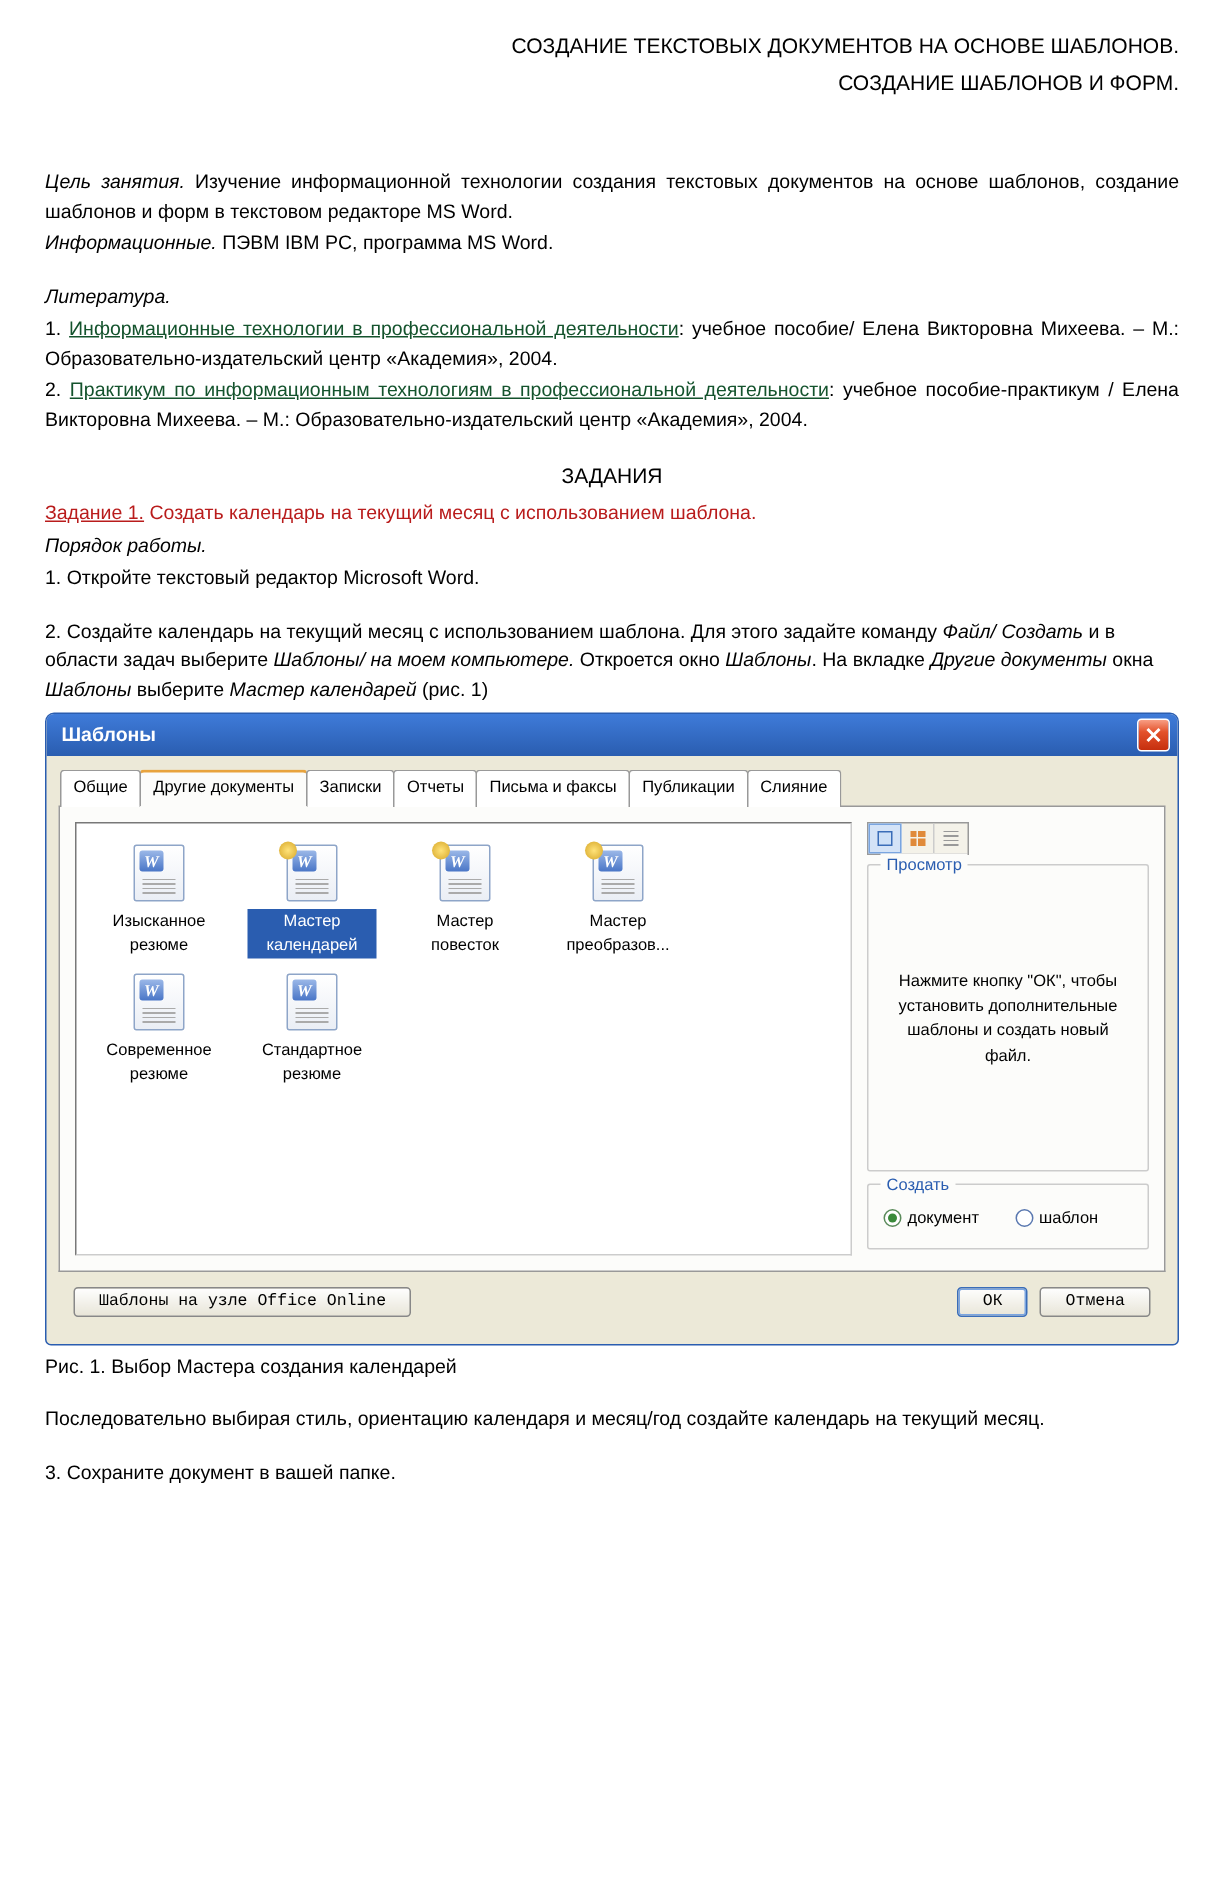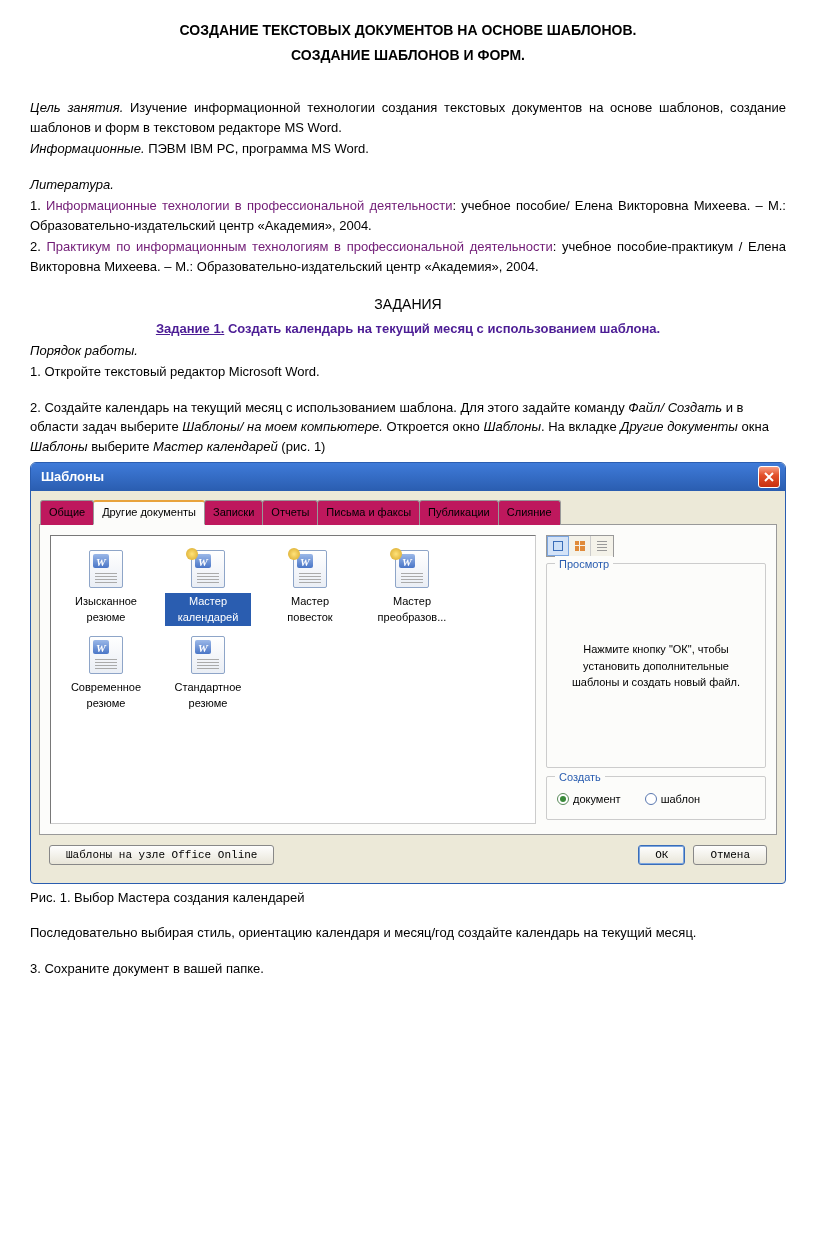--- a/index.html
+++ b/index.html
@@ -12,7 +12,7 @@
     width: 816px;
     padding: 20px 30px;
   }
-  .title { font-weight: bold; text-align: center; font-size: 14px; margin-bottom: 4px; }
+  .title { font-weight: normal; text-align: right; font-size: 14px; margin-bottom: 4px; }
   .section { margin-top: 32px; }
   .italic { font-style: italic; }
   .justify { text-align: justify; text-justify: inter-word; }

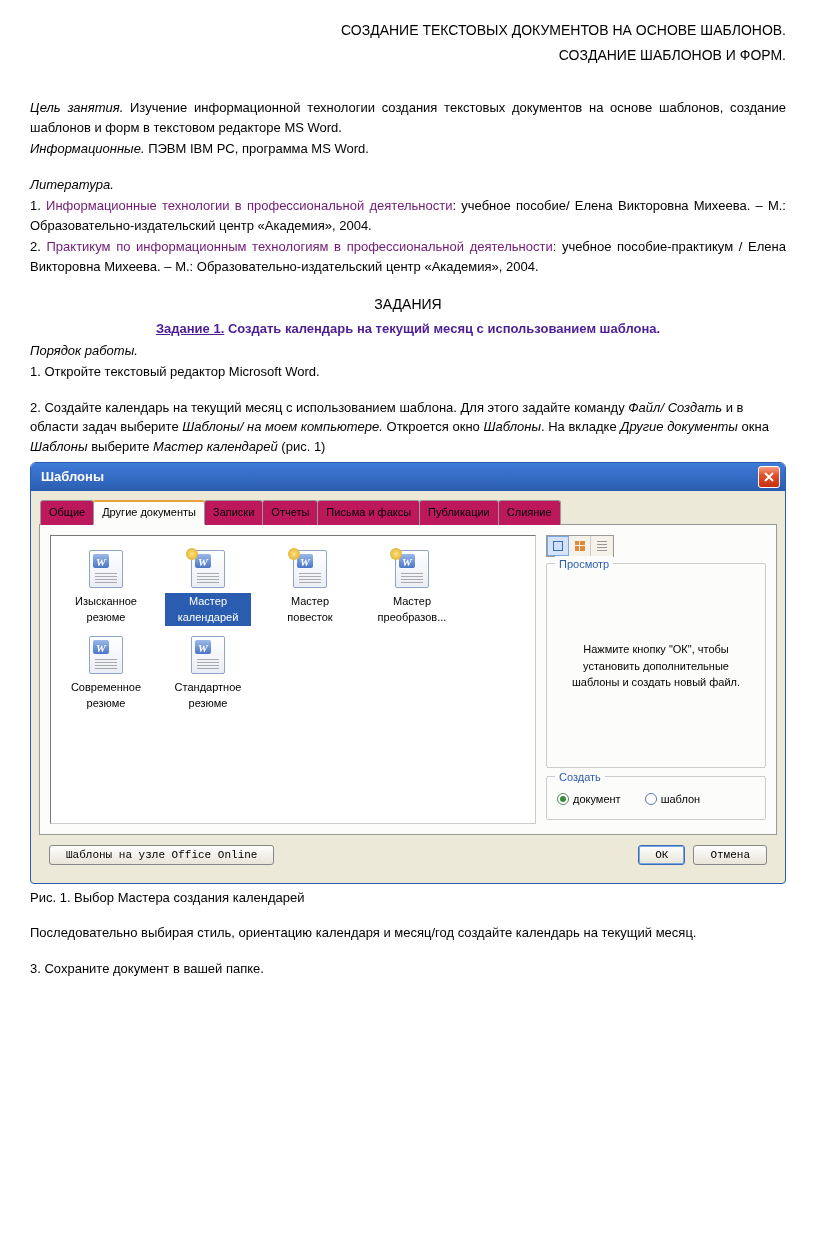--- a/index.html
+++ b/index.html
@@ -13,7 +13,7 @@
     padding: 20px 30px;
   }
   .title { font-weight: normal; text-align: right; font-size: 14px; margin-bottom: 4px; }
-  .section { margin-top: 32px; }
+  .section { margin-top: 45px; }
   .italic { font-style: italic; }
   .justify { text-align: justify; text-justify: inter-word; }
   .link { color: #701a75; }

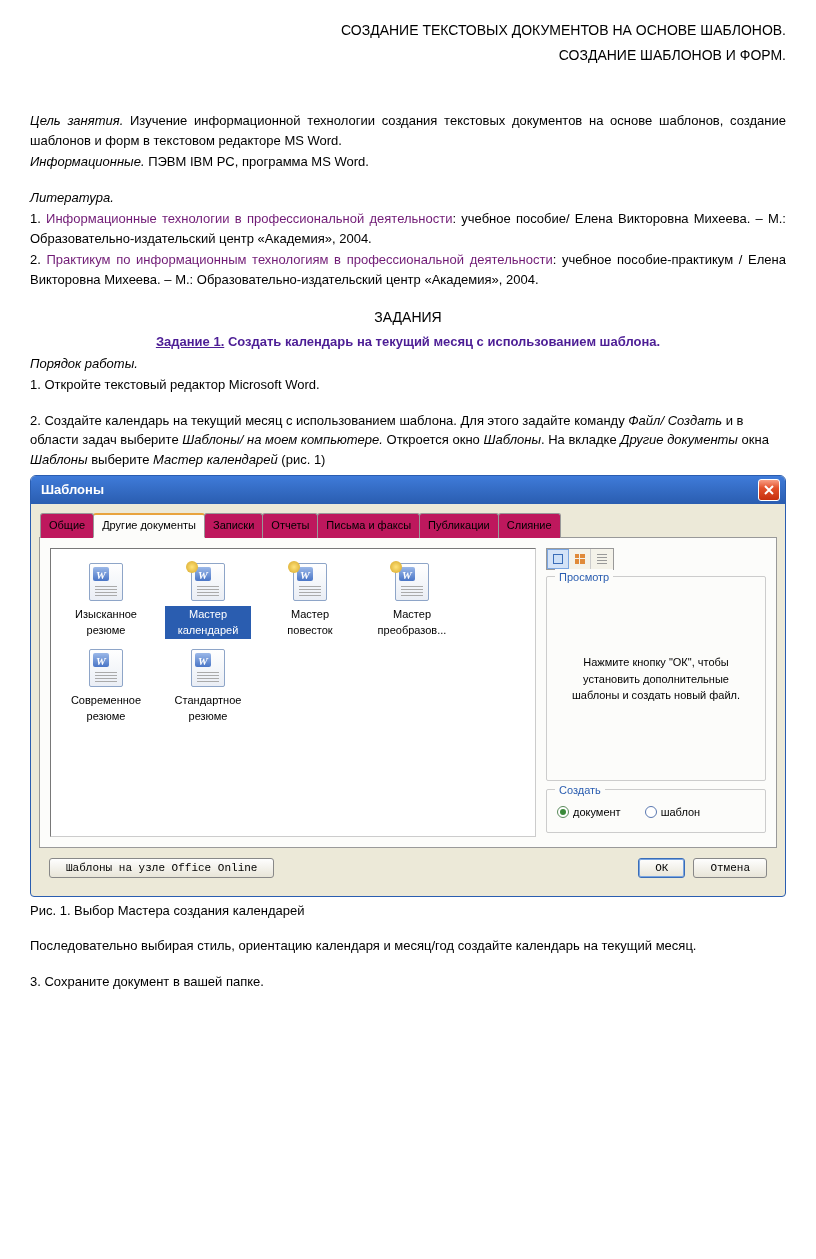--- a/index.html
+++ b/index.html
@@ -16,7 +16,7 @@
   .section { margin-top: 45px; }
   .italic { font-style: italic; }
   .justify { text-align: justify; text-justify: inter-word; }
-  .link { color: #701a75; }
+  .link { color: #14532d; text-decoration: underline; }
   .task-title { color: #4c1d95; font-weight: bold; margin-top: 4px; text-align: center; }
   .task-title .num { text-decoration: underline; }
   .center-bold { text-align: center; font-weight: normal; margin-top: 18px; font-size: 14px; }

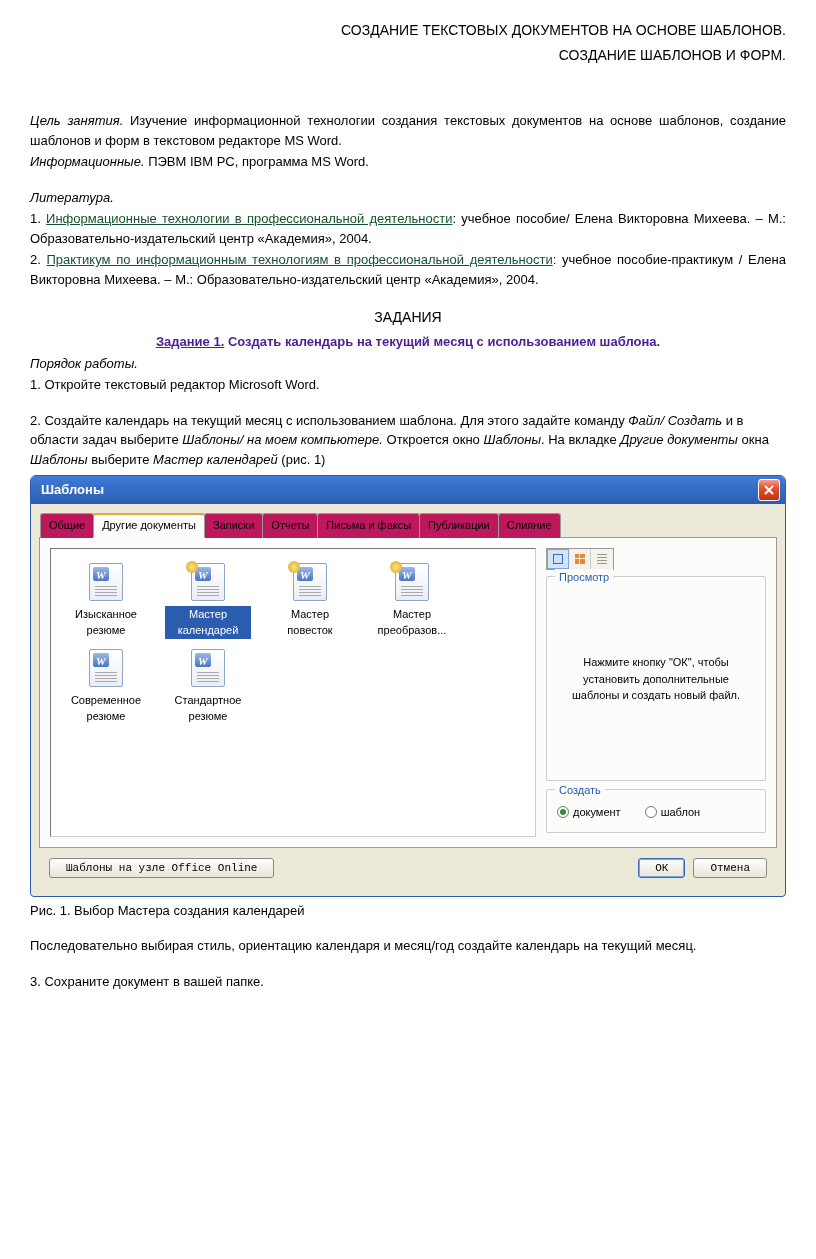--- a/index.html
+++ b/index.html
@@ -17,7 +17,7 @@
   .italic { font-style: italic; }
   .justify { text-align: justify; text-justify: inter-word; }
   .link { color: #14532d; text-decoration: underline; }
-  .task-title { color: #4c1d95; font-weight: bold; margin-top: 4px; text-align: center; }
+  .task-title { color: #b91c1c; font-weight: normal; margin-top: 4px; }
   .task-title .num { text-decoration: underline; }
   .center-bold { text-align: center; font-weight: normal; margin-top: 18px; font-size: 14px; }
   p { margin-top: 2px; }

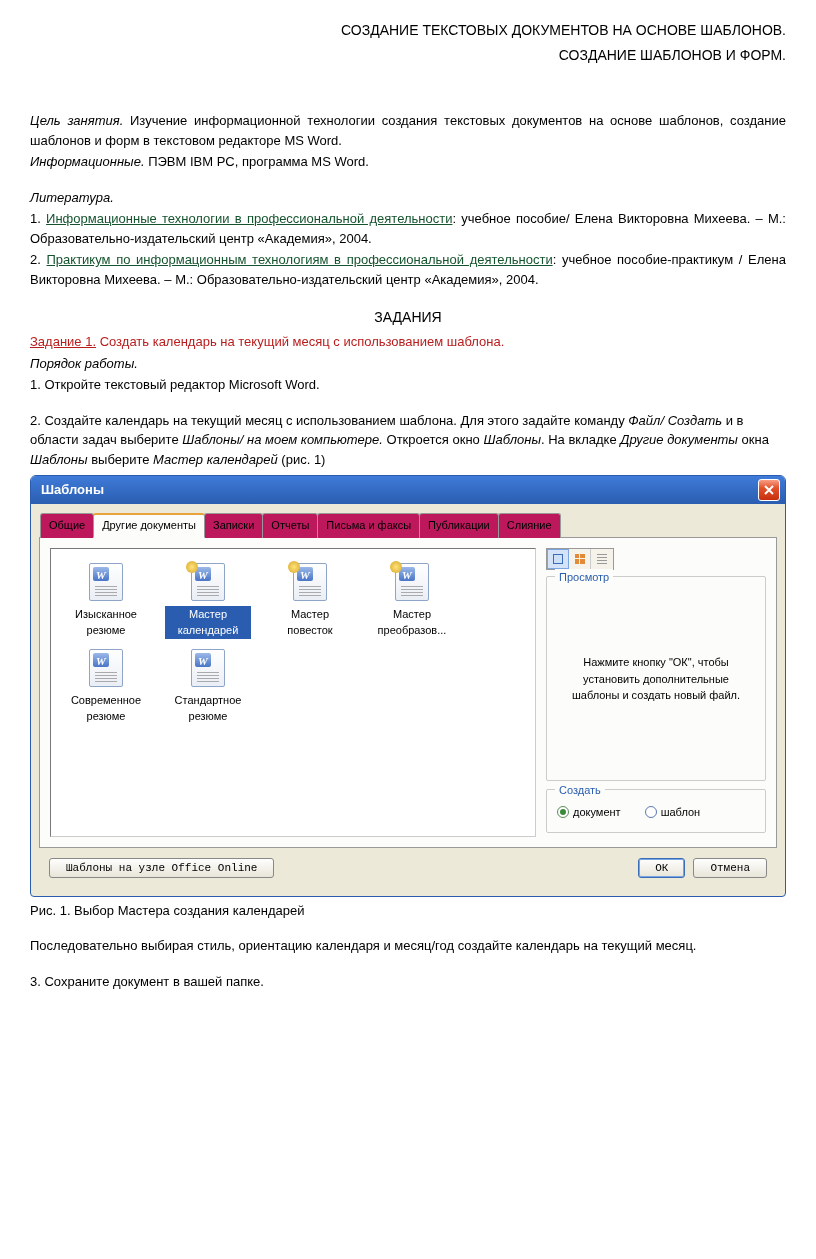--- a/index.html
+++ b/index.html
@@ -65,7 +65,7 @@
     border: 1px solid #999;
     border-bottom: none;
     border-radius: 3px 3px 0 0;
-    background: #be185d;
+    background: #ffffff;
     margin-right: -1px;
     position: relative;
     top: 1px;

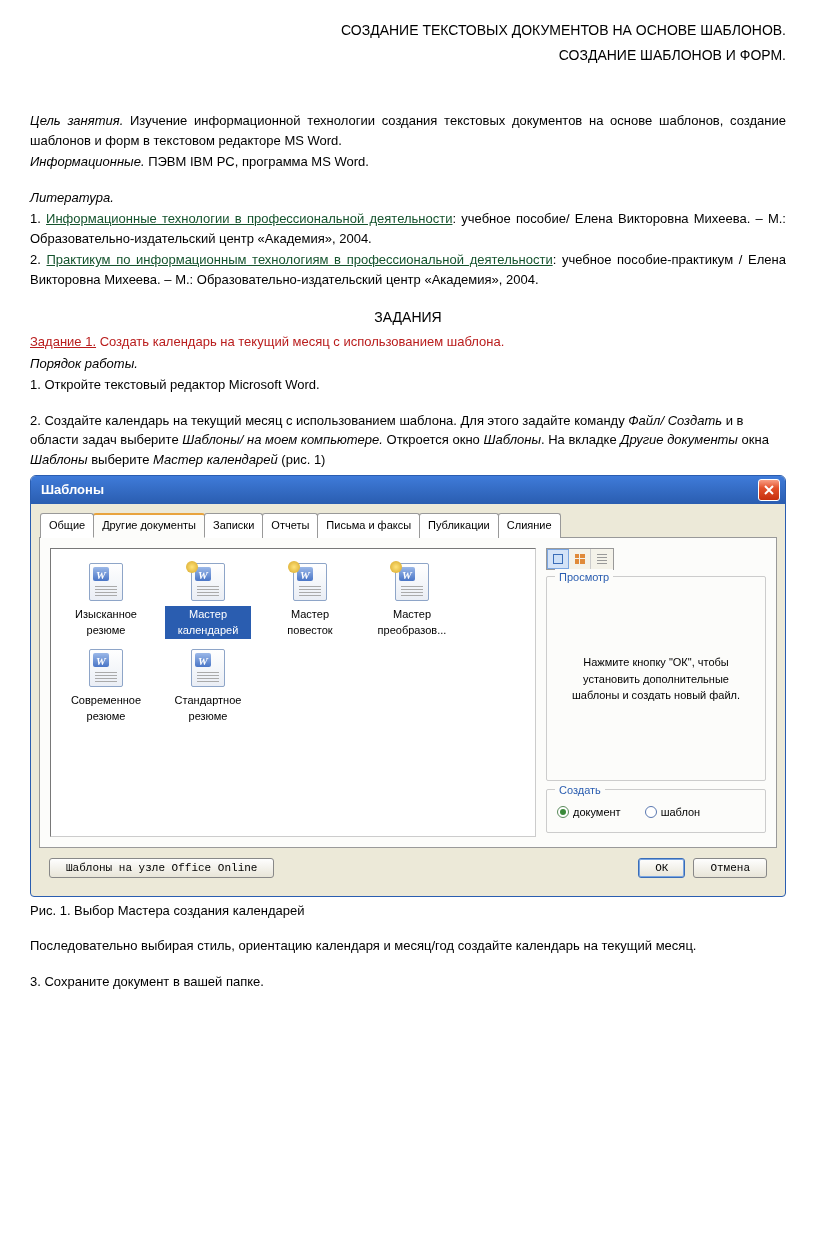--- a/index.html
+++ b/index.html
@@ -155,7 +155,7 @@
     border-radius: 50%;
   }
   .right-col {
-    width: 220px;
+    width: 188px;
     display: flex;
     flex-direction: column;
   }

